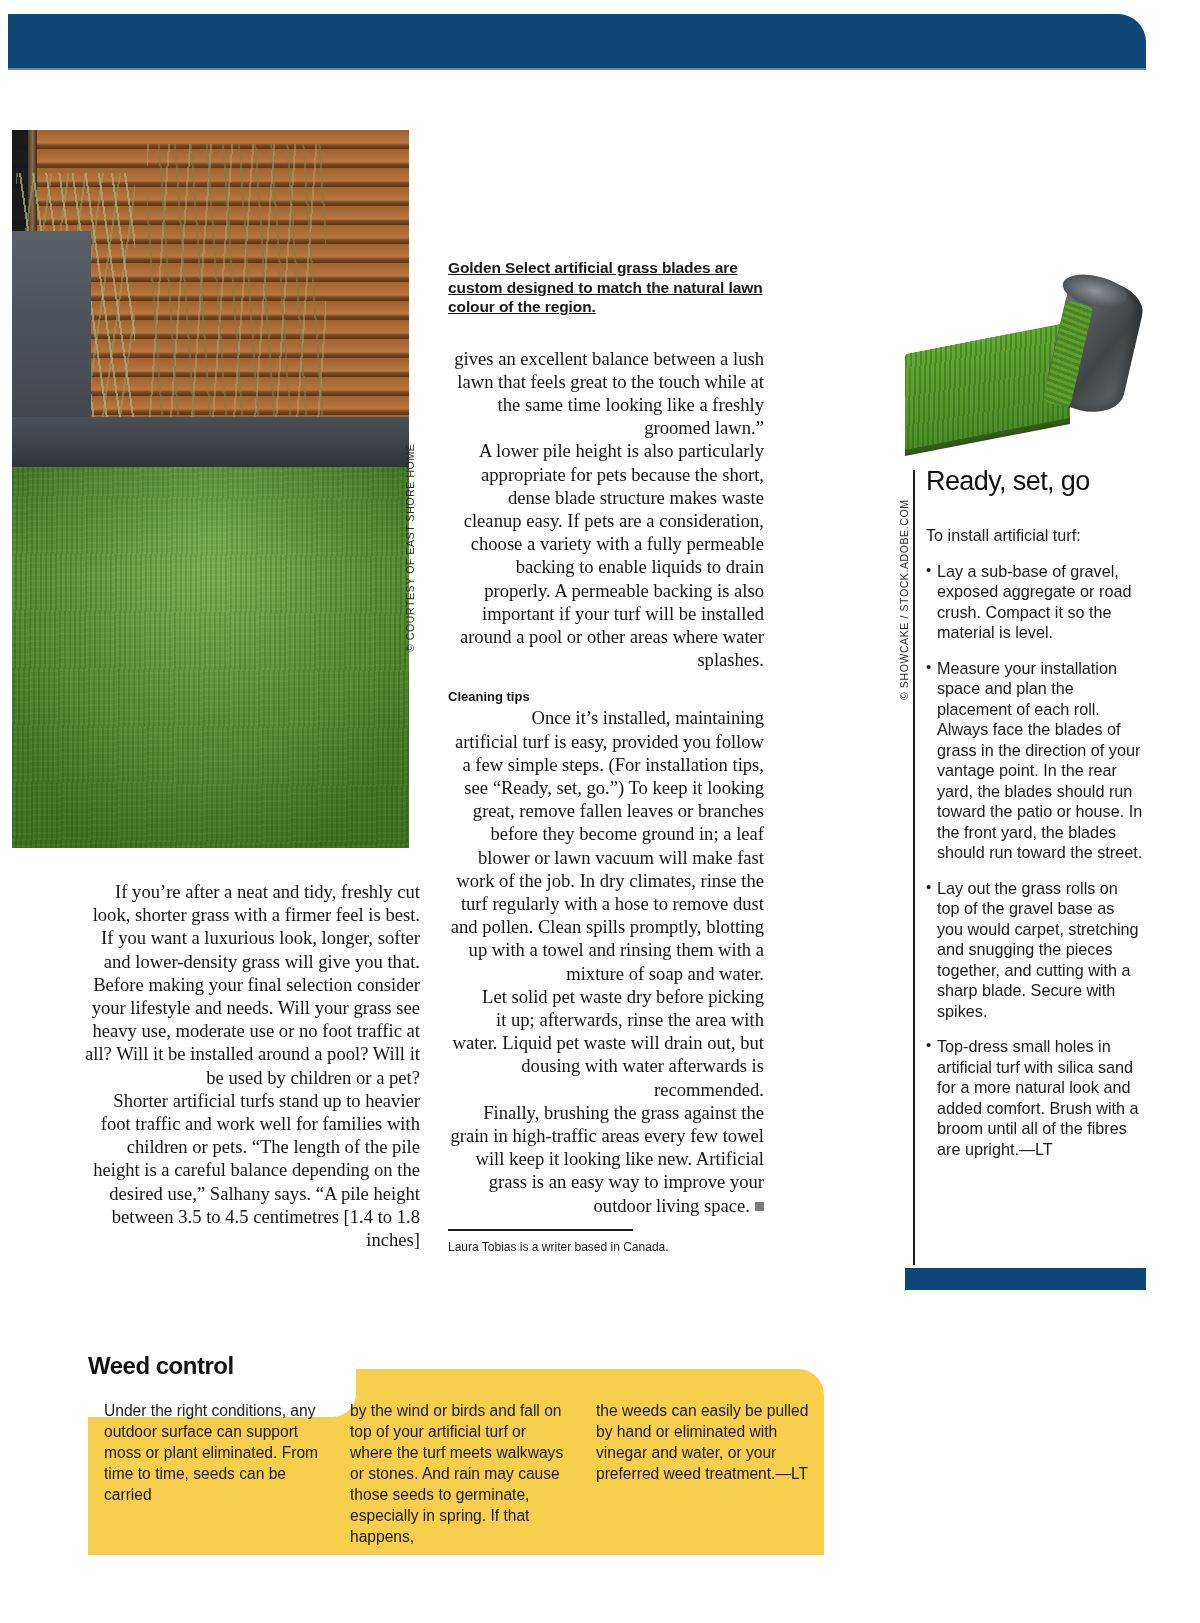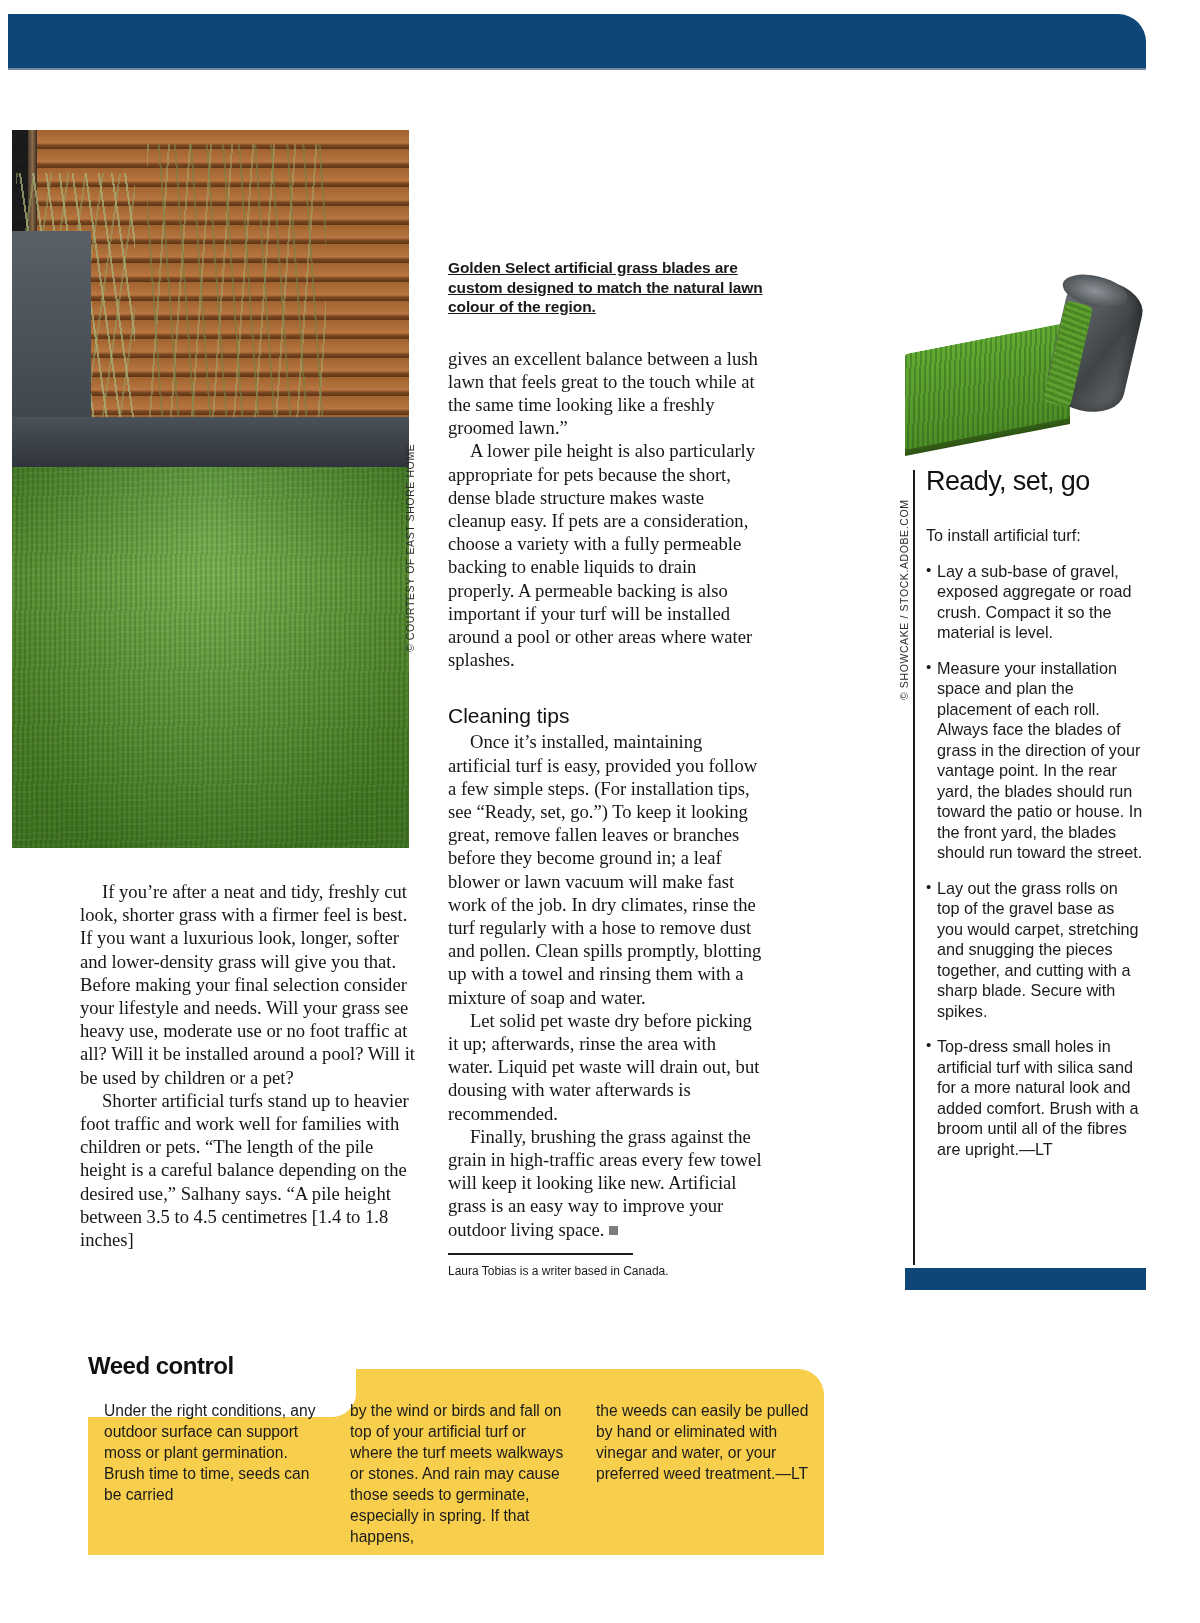--- a/index.html
+++ b/index.html
@@ -94,7 +94,7 @@
     font-size: 18.6px; line-height: 23.2px; color: #161616;
     text-align: left;
   }
-  .body-serif p { text-indent: 22px; }
+  .body-serif p { text-indent: 22px; text-align: right; }
   .body-serif p.noindent { text-indent: 0; }
   .subhead {
     font-family: "Liberation Sans", sans-serif;

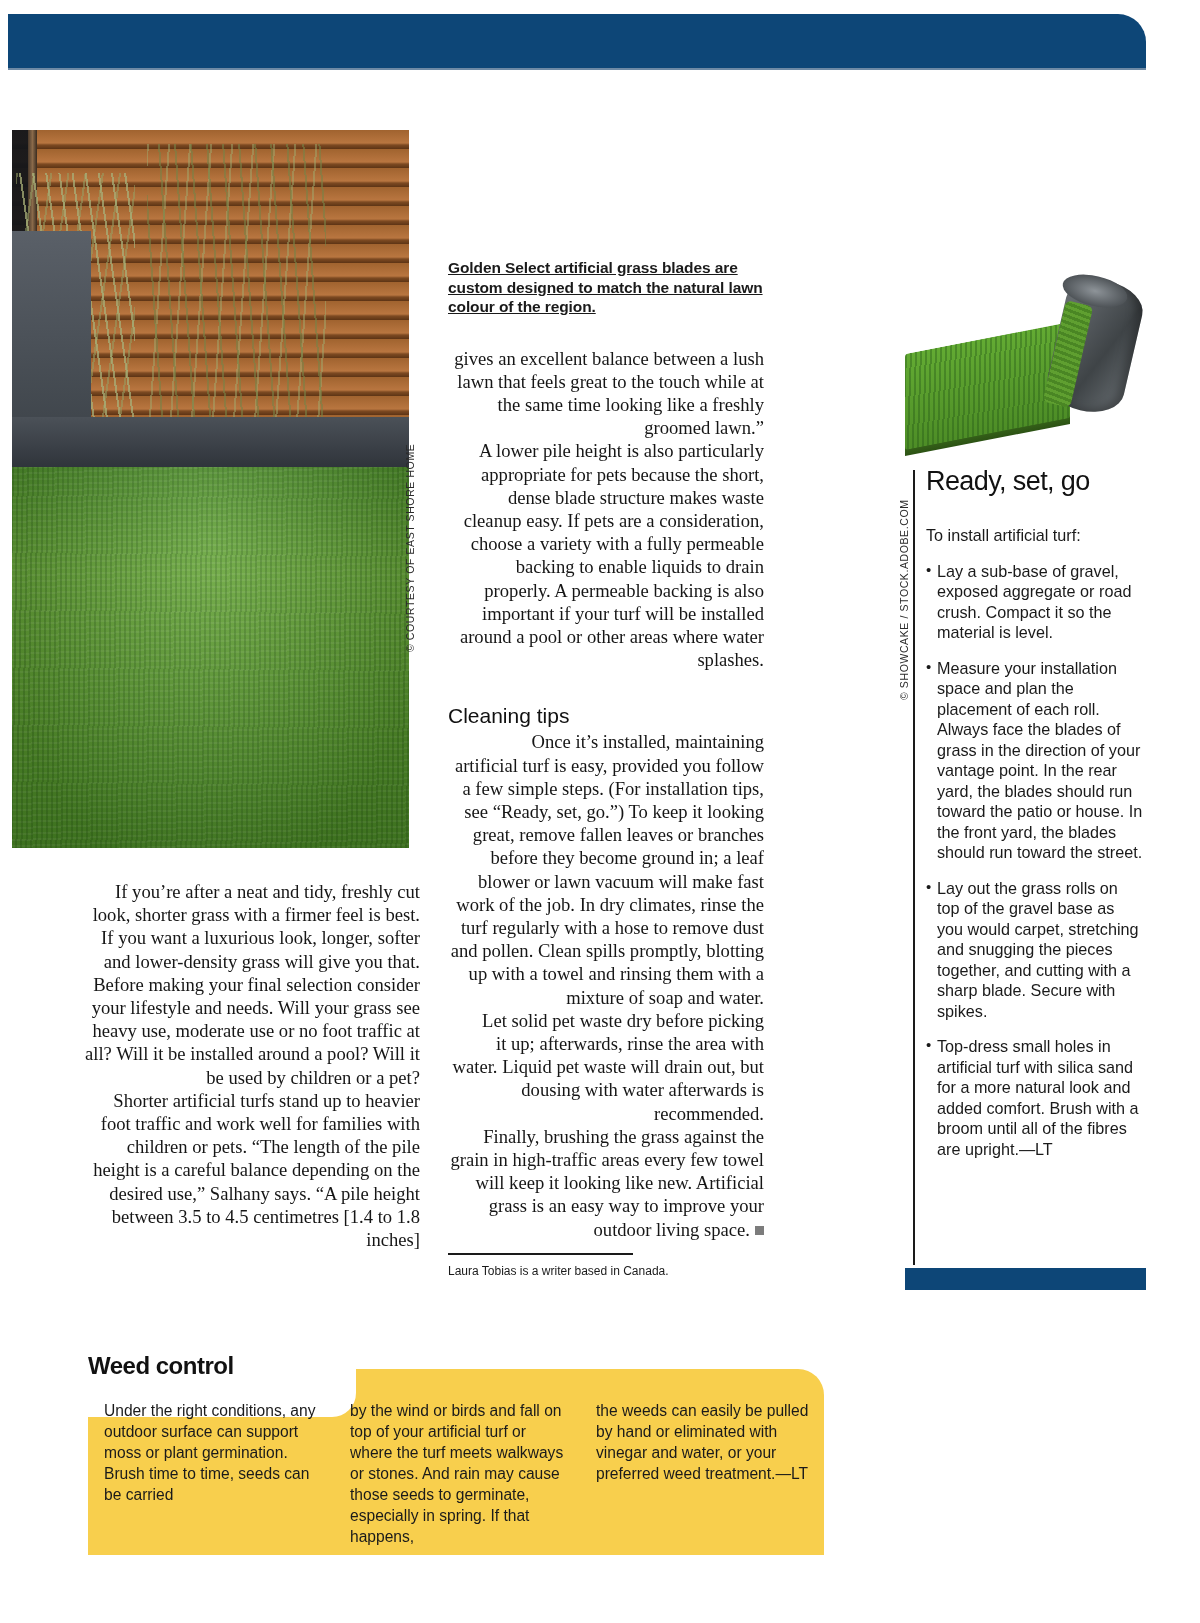--- a/index.html
+++ b/index.html
@@ -98,8 +98,8 @@
   .body-serif p.noindent { text-indent: 0; }
   .subhead {
     font-family: "Liberation Sans", sans-serif;
-    font-weight: normal; font-size: 21px; color: #111;
-    margin-top: 33px; margin-bottom: 2px;
+    font-weight: bold; font-size: 13px; color: #111;
+    margin-top: 18px; margin-bottom: 2px;
   }
   .endmark {
     display: inline-block; width: 9px; height: 9px;

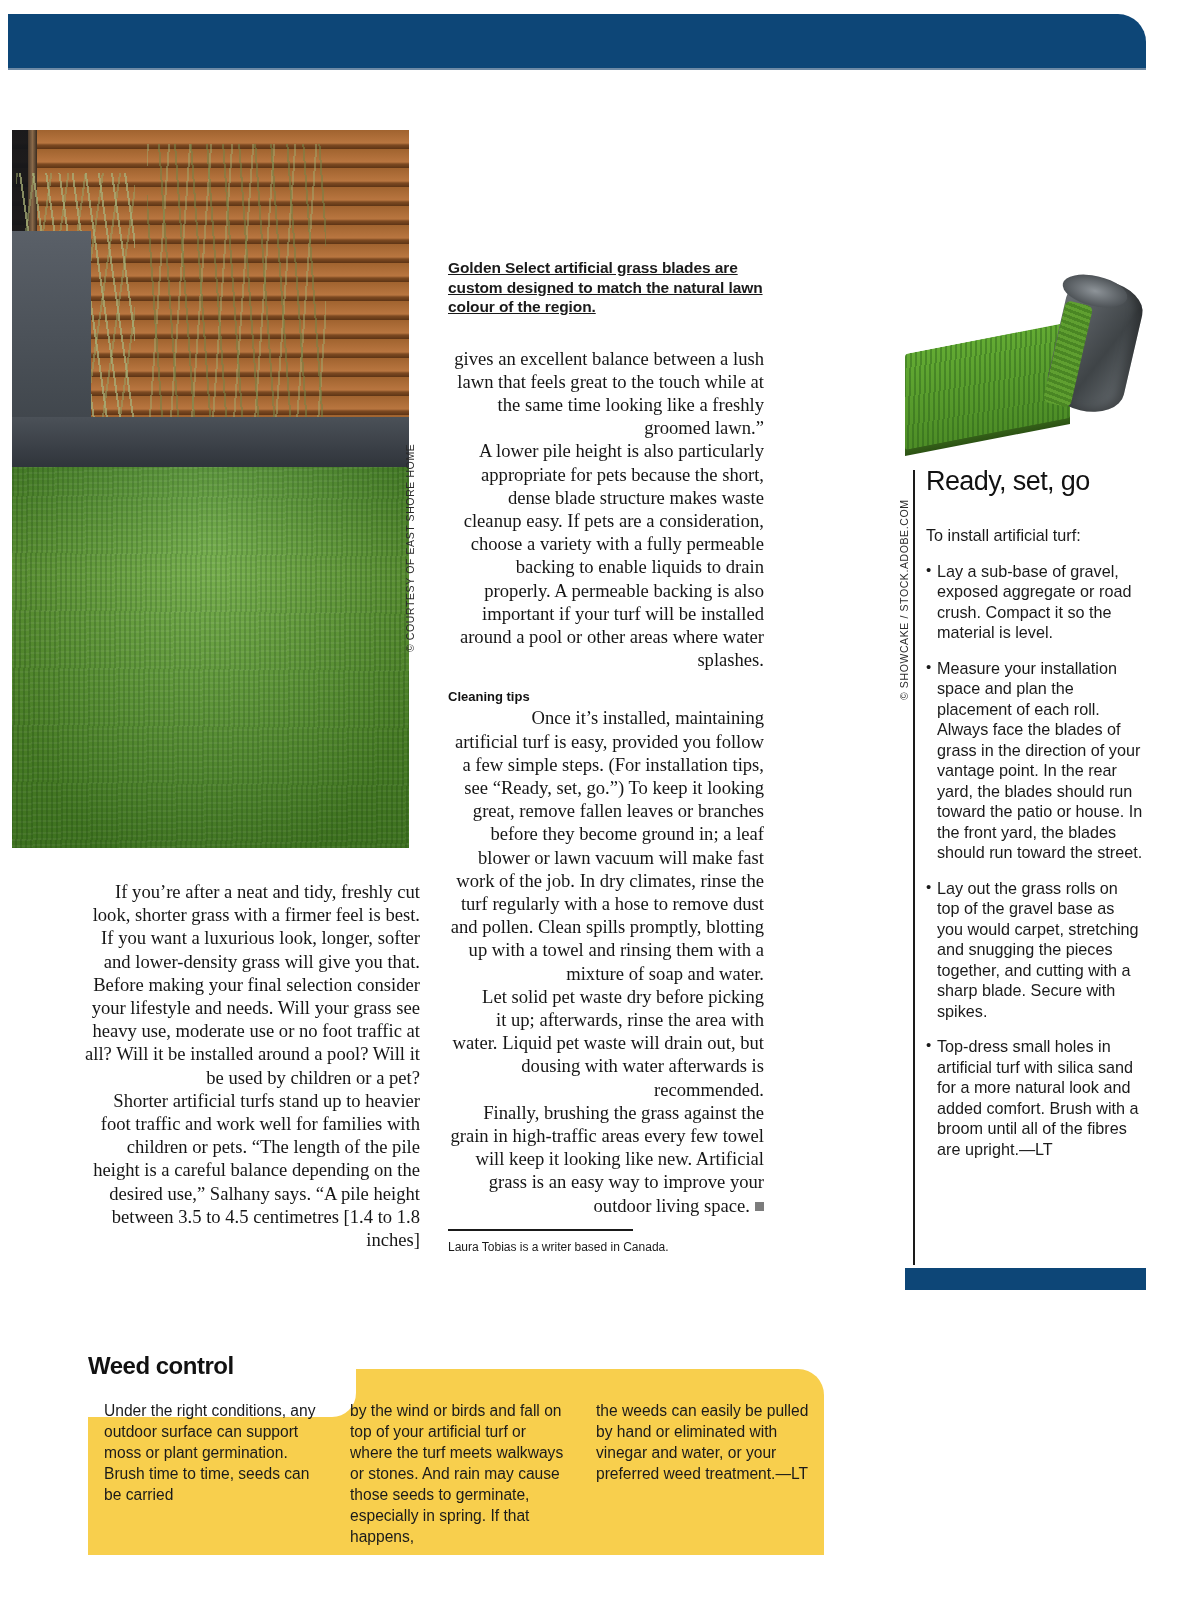--- a/index.html
+++ b/index.html
@@ -280,7 +280,7 @@
 </div>
 <div class="weed-title">Weed control</div>
 <div class="weed-cols">
-  <div class="weed-col">Under the right conditions, any outdoor surface can support moss or plant germination. Brush time to time, seeds can be carried</div>
+  <div class="weed-col">Under the right conditions, any outdoor surface can support moss or plant eliminated. From time to time, seeds can be carried</div>
   <div class="weed-col">by the wind or birds and fall on top of your artificial turf or where the turf meets walkways or stones. And rain may cause those seeds to germinate, especially in spring. If that happens,</div>
   <div class="weed-col">the weeds can easily be pulled by hand or eliminated with vinegar and water, or your preferred weed treatment.—LT</div>
 </div>

